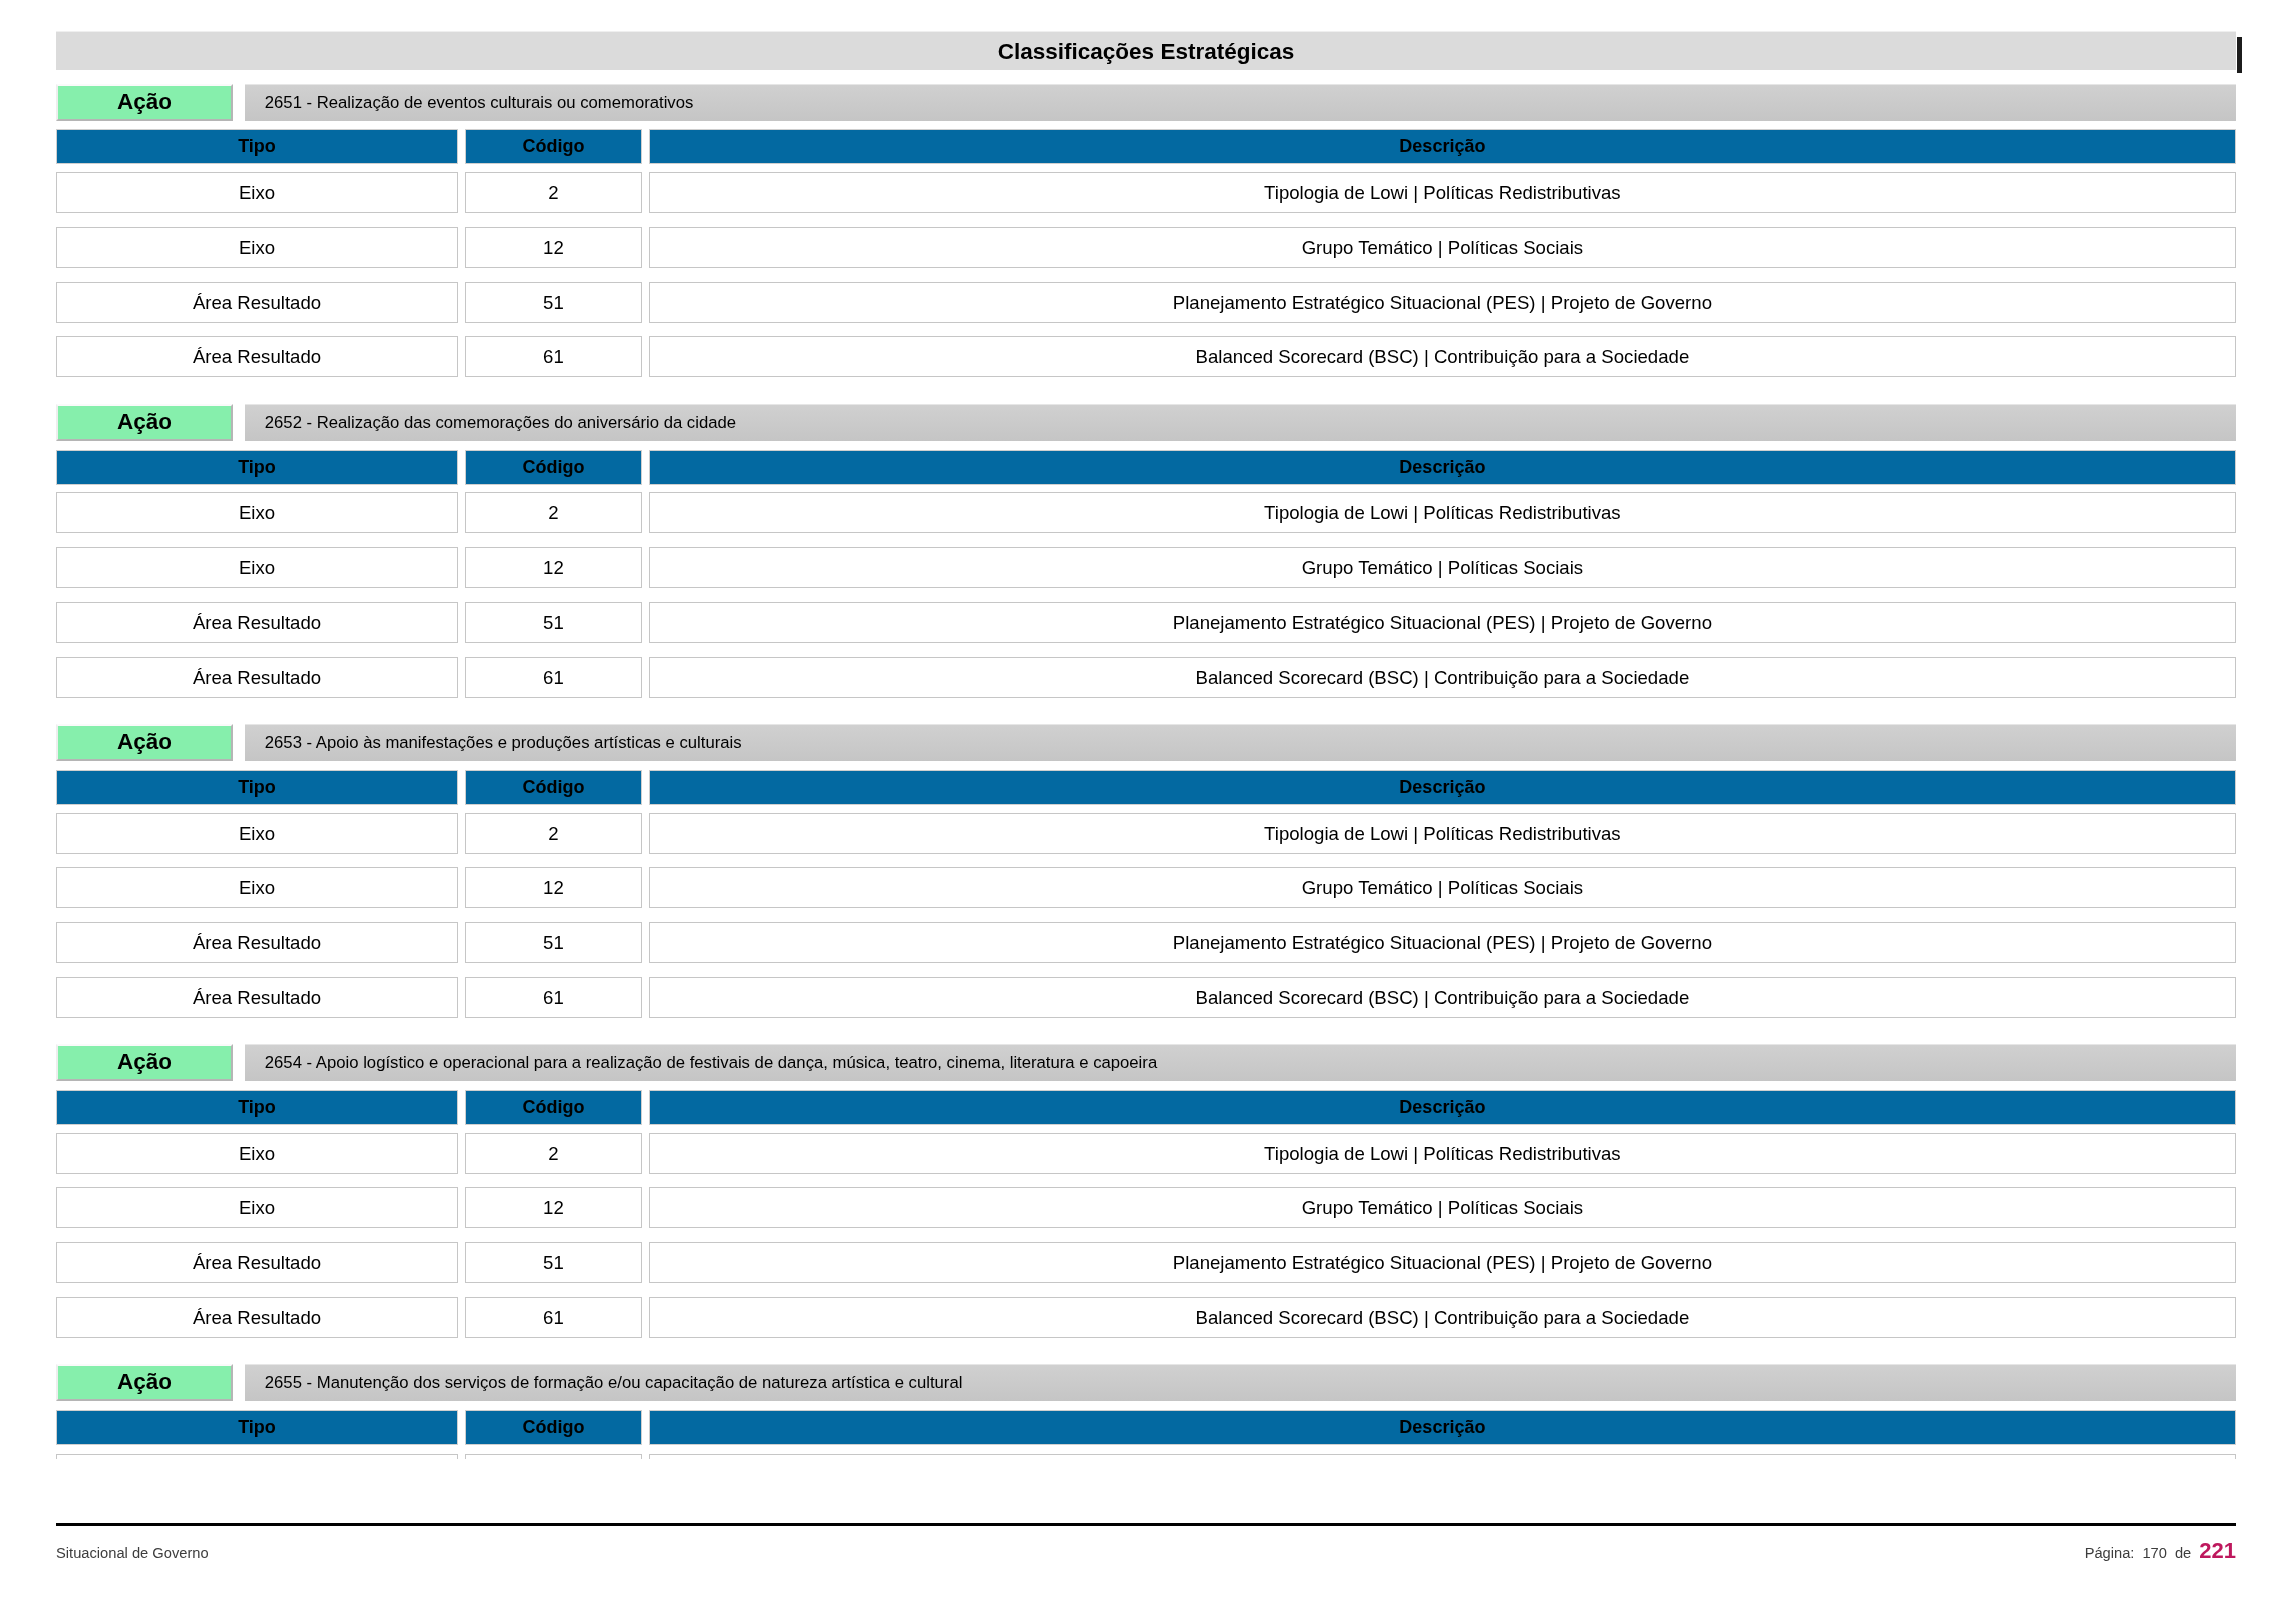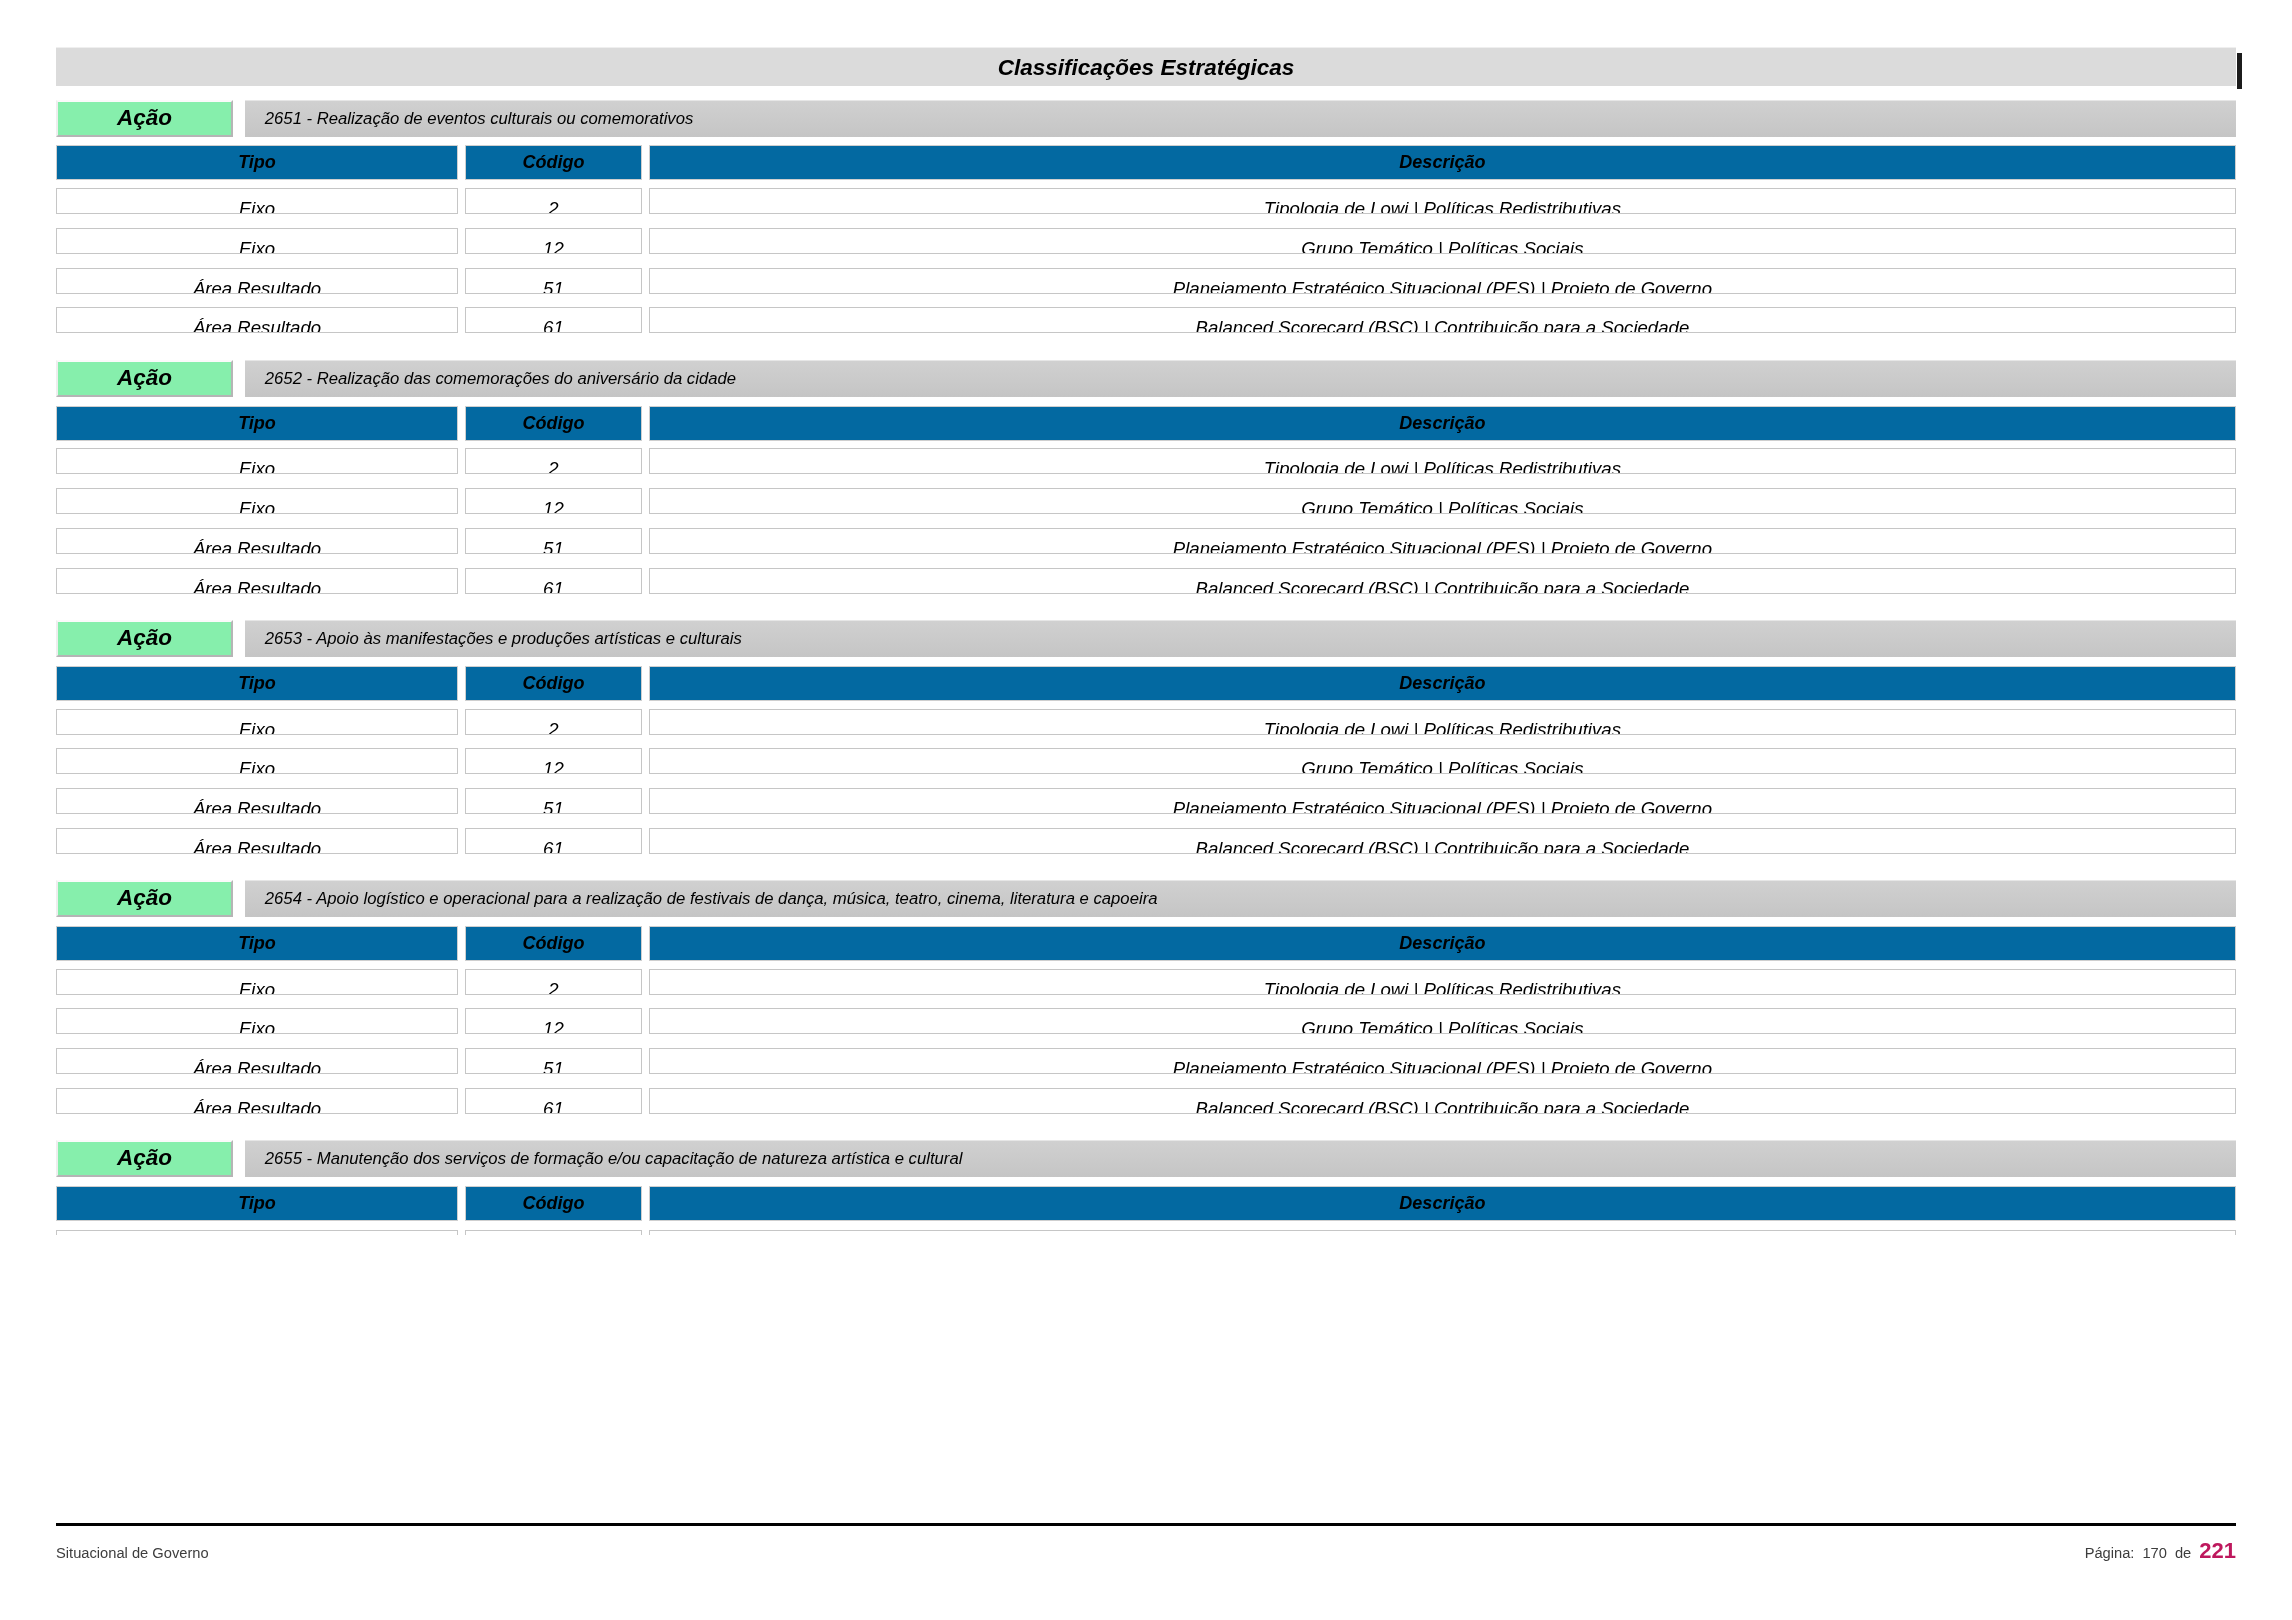--- a/index.html
+++ b/index.html
@@ -11,7 +11,7 @@
     position:relative;
     overflow:hidden;
   }
-  .content { position:absolute; left:56px; top:47px; width:2180px;font-style:italic; }
+  .content { position:absolute; left:56px; top:31px; width:2180px; }
 
   
   .title-bar {

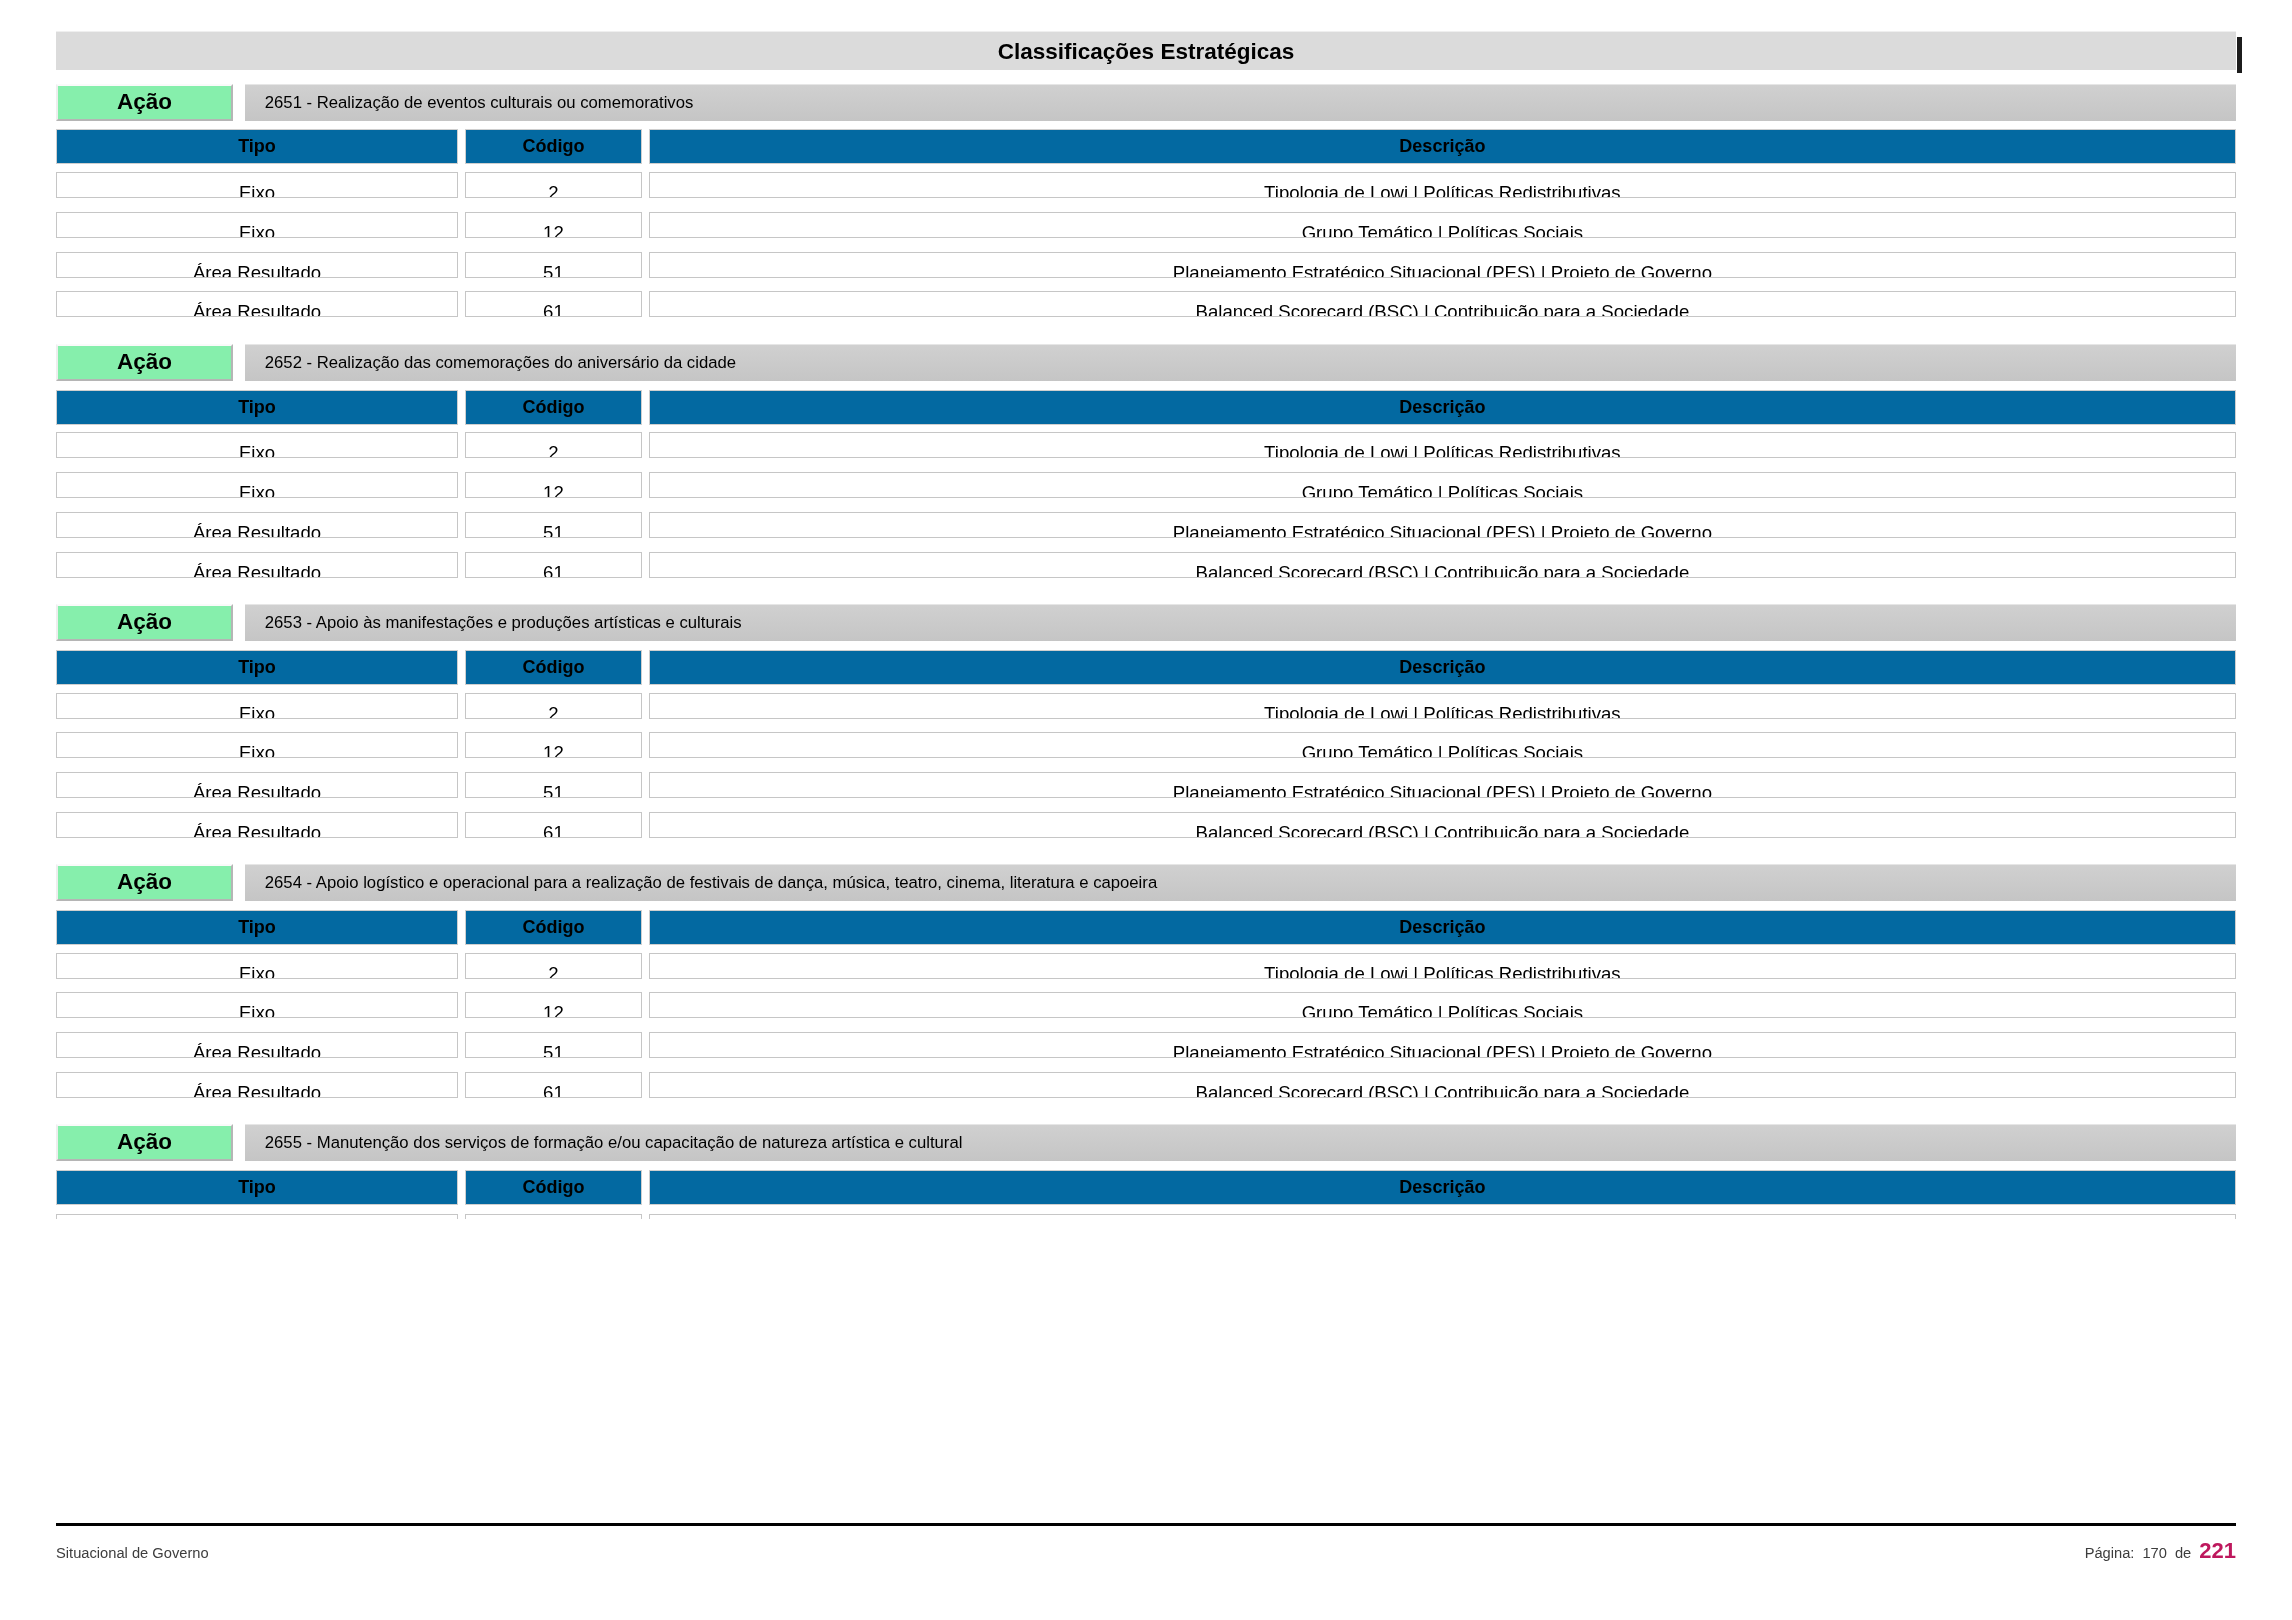--- a/index.html
+++ b/index.html
@@ -51,7 +51,7 @@
   }
   .c1 { width:402px; } .c2 { width:177px; } .c3 { flex:1; }
 
-  .data-row { display:flex; gap:6.9px; height:26px; margin-top:13.7px; }
+  .data-row { display:flex; gap:6.9px; height:41px; margin-top:13.7px; }
   .rows .data-row:first-child { margin-top:7.8px; }
   .dcell {
     background:#fff; border:1px solid #c6c6c6;

